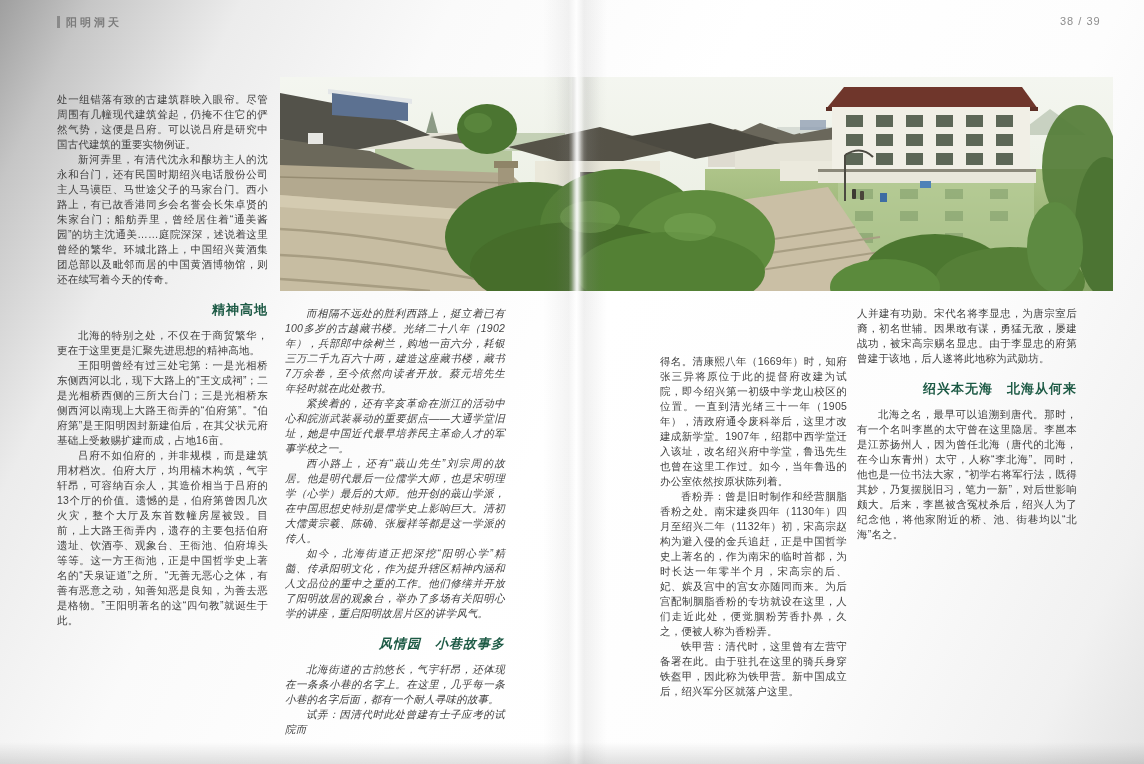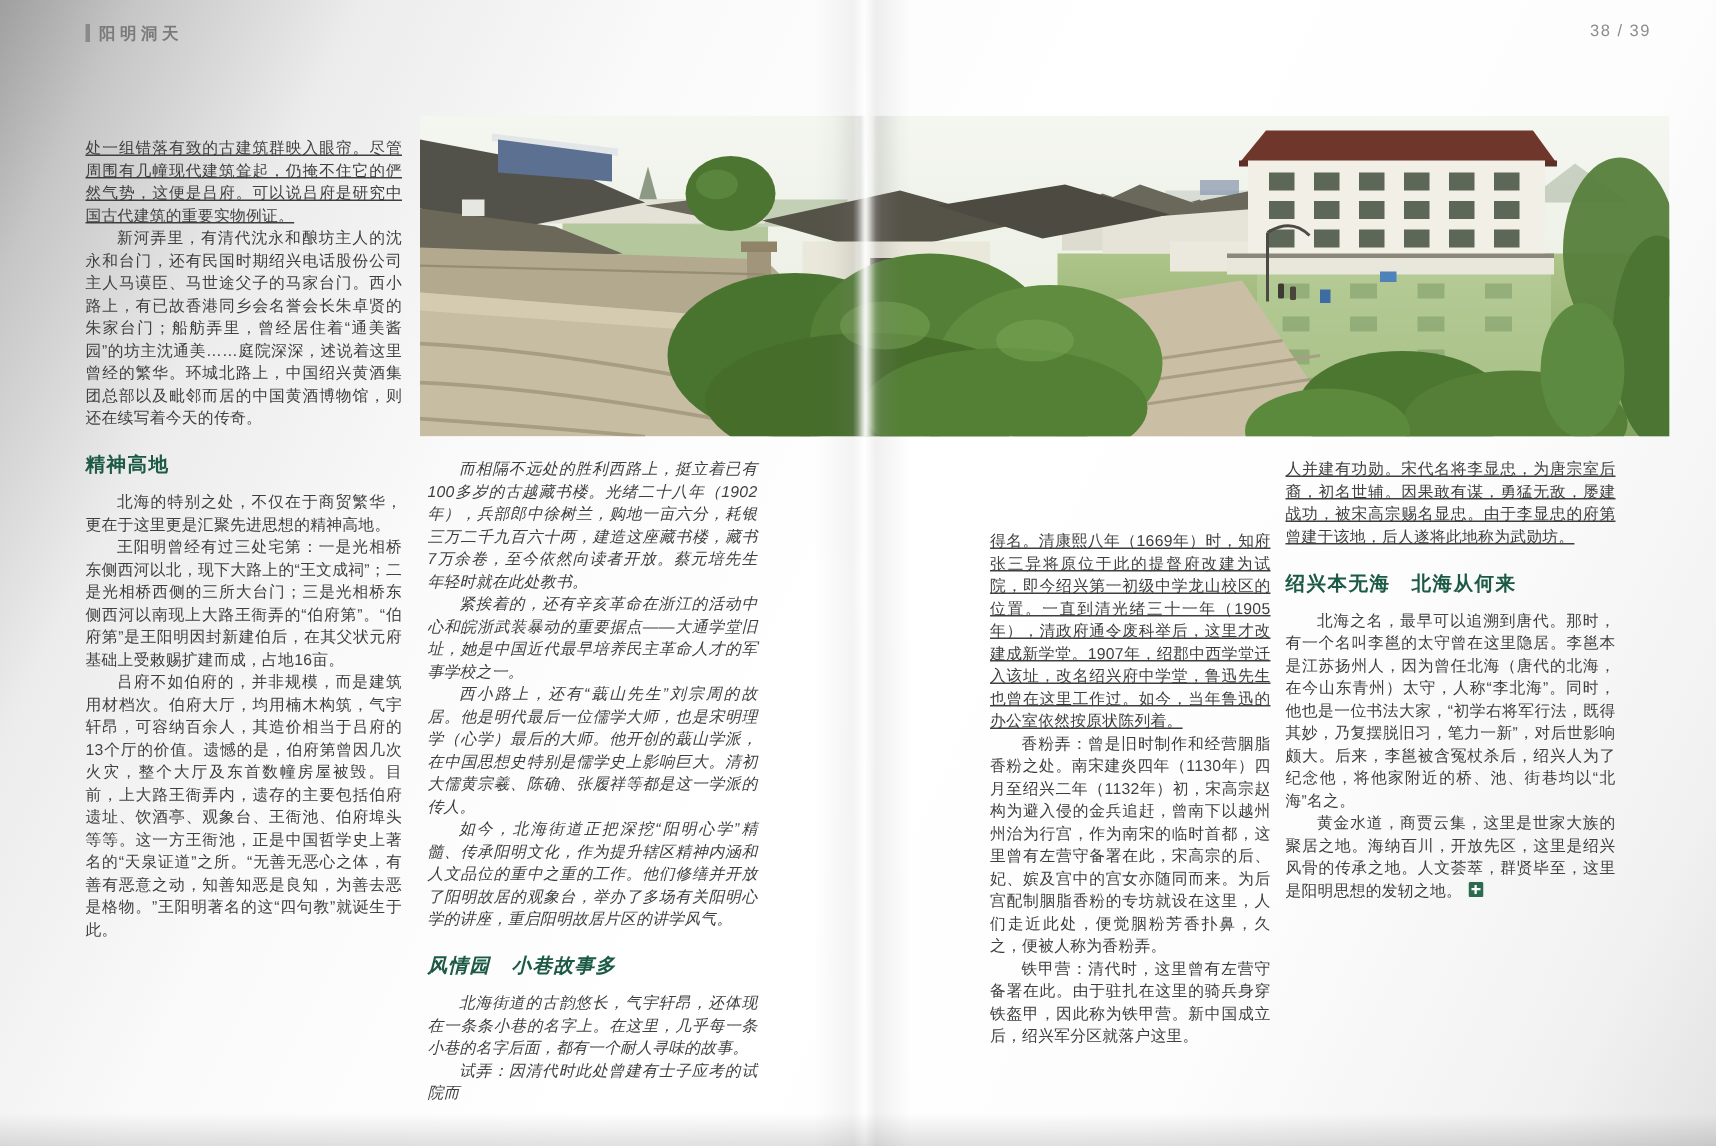--- a/index.html
+++ b/index.html
@@ -40,7 +40,7 @@
     text-align:justify;letter-spacing:0.2px;
   }
   .col p{margin:0;text-indent:2em;}
-  .col p.cont{text-indent:0;text-decoration:underline;}
+  .col p.cont{text-indent:0;}
   .sec{
     font-size:13px;line-height:15px;font-weight:bold;color:#1d5a45;
     text-align:left;margin:15px 0 11px;letter-spacing:1px;

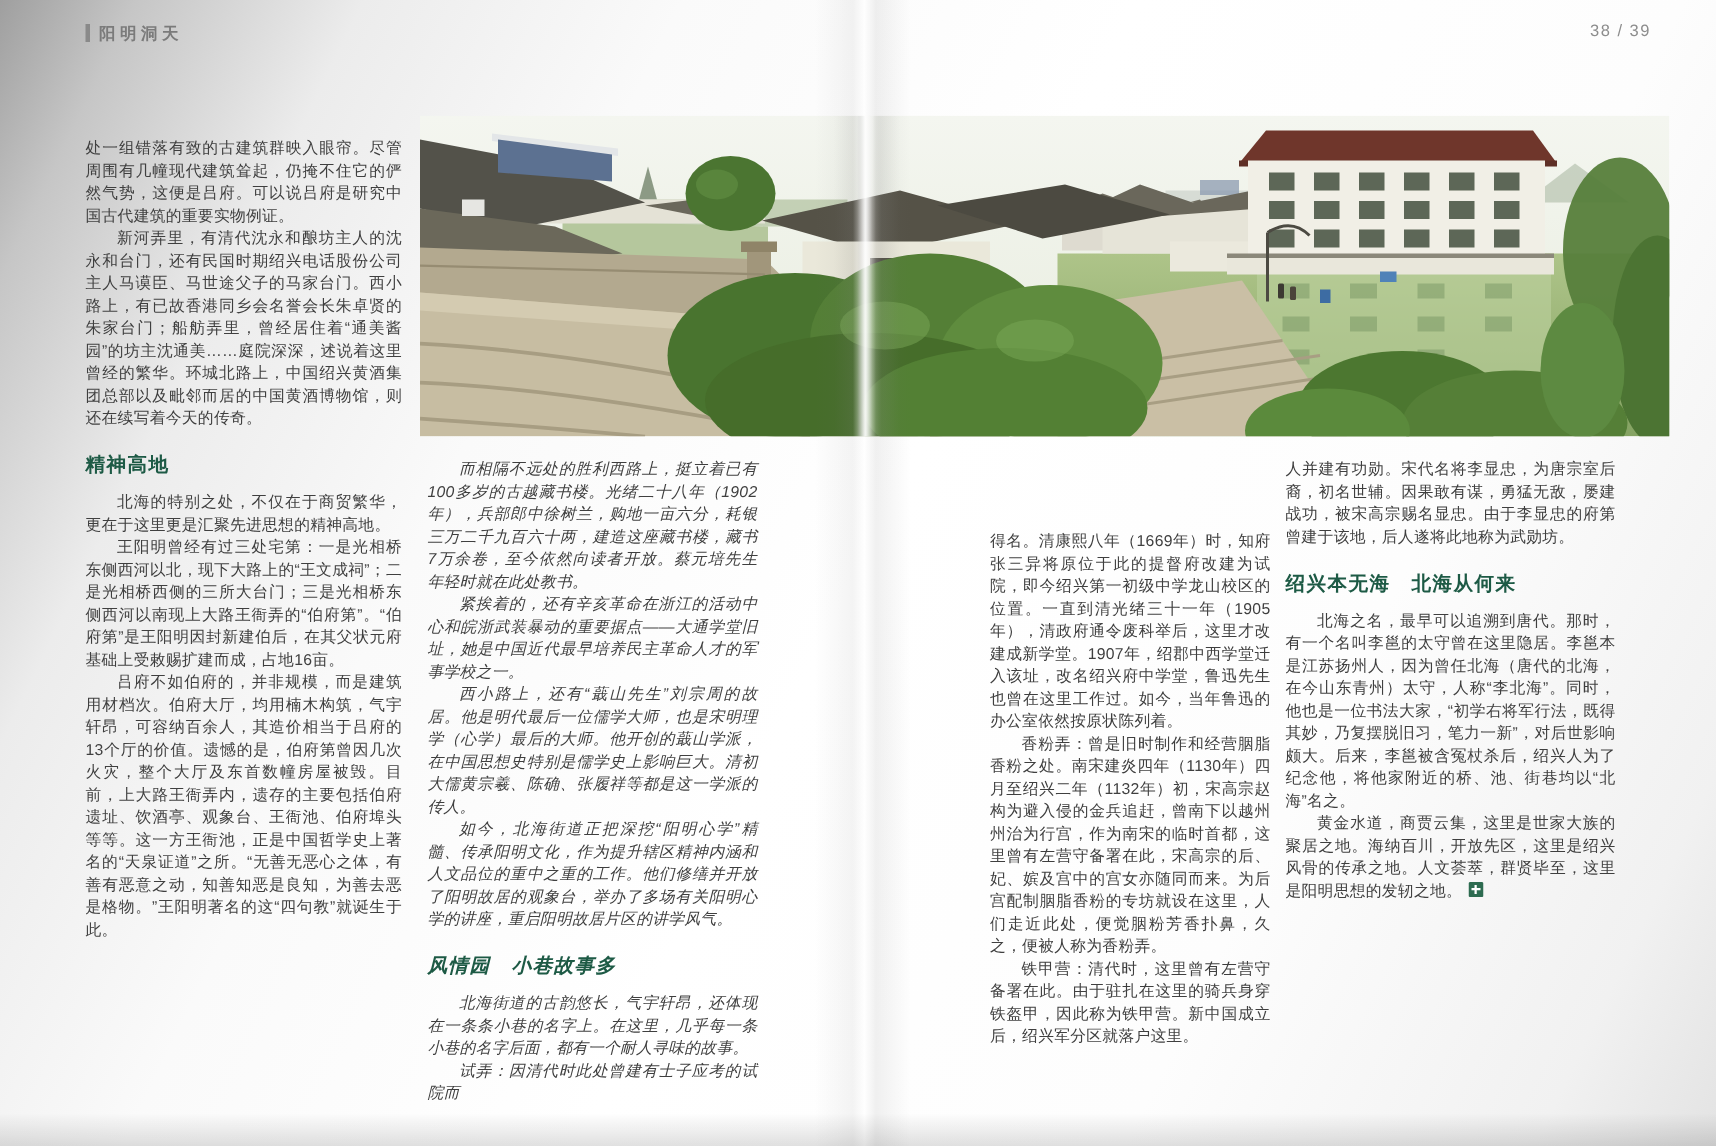--- a/index.html
+++ b/index.html
@@ -43,7 +43,7 @@
   .col p.cont{text-indent:0;}
   .sec{
     font-size:13px;line-height:15px;font-weight:bold;color:#1d5a45;
-    text-align:left;margin:15px 0 11px;letter-spacing:1px;
+    text-align:right;margin:15px 0 11px;letter-spacing:1px;
   }
   #colL1{left:57px;top:92px;width:211px;}
   #colL2{left:285px;top:306px;width:220px;font-style:italic;}

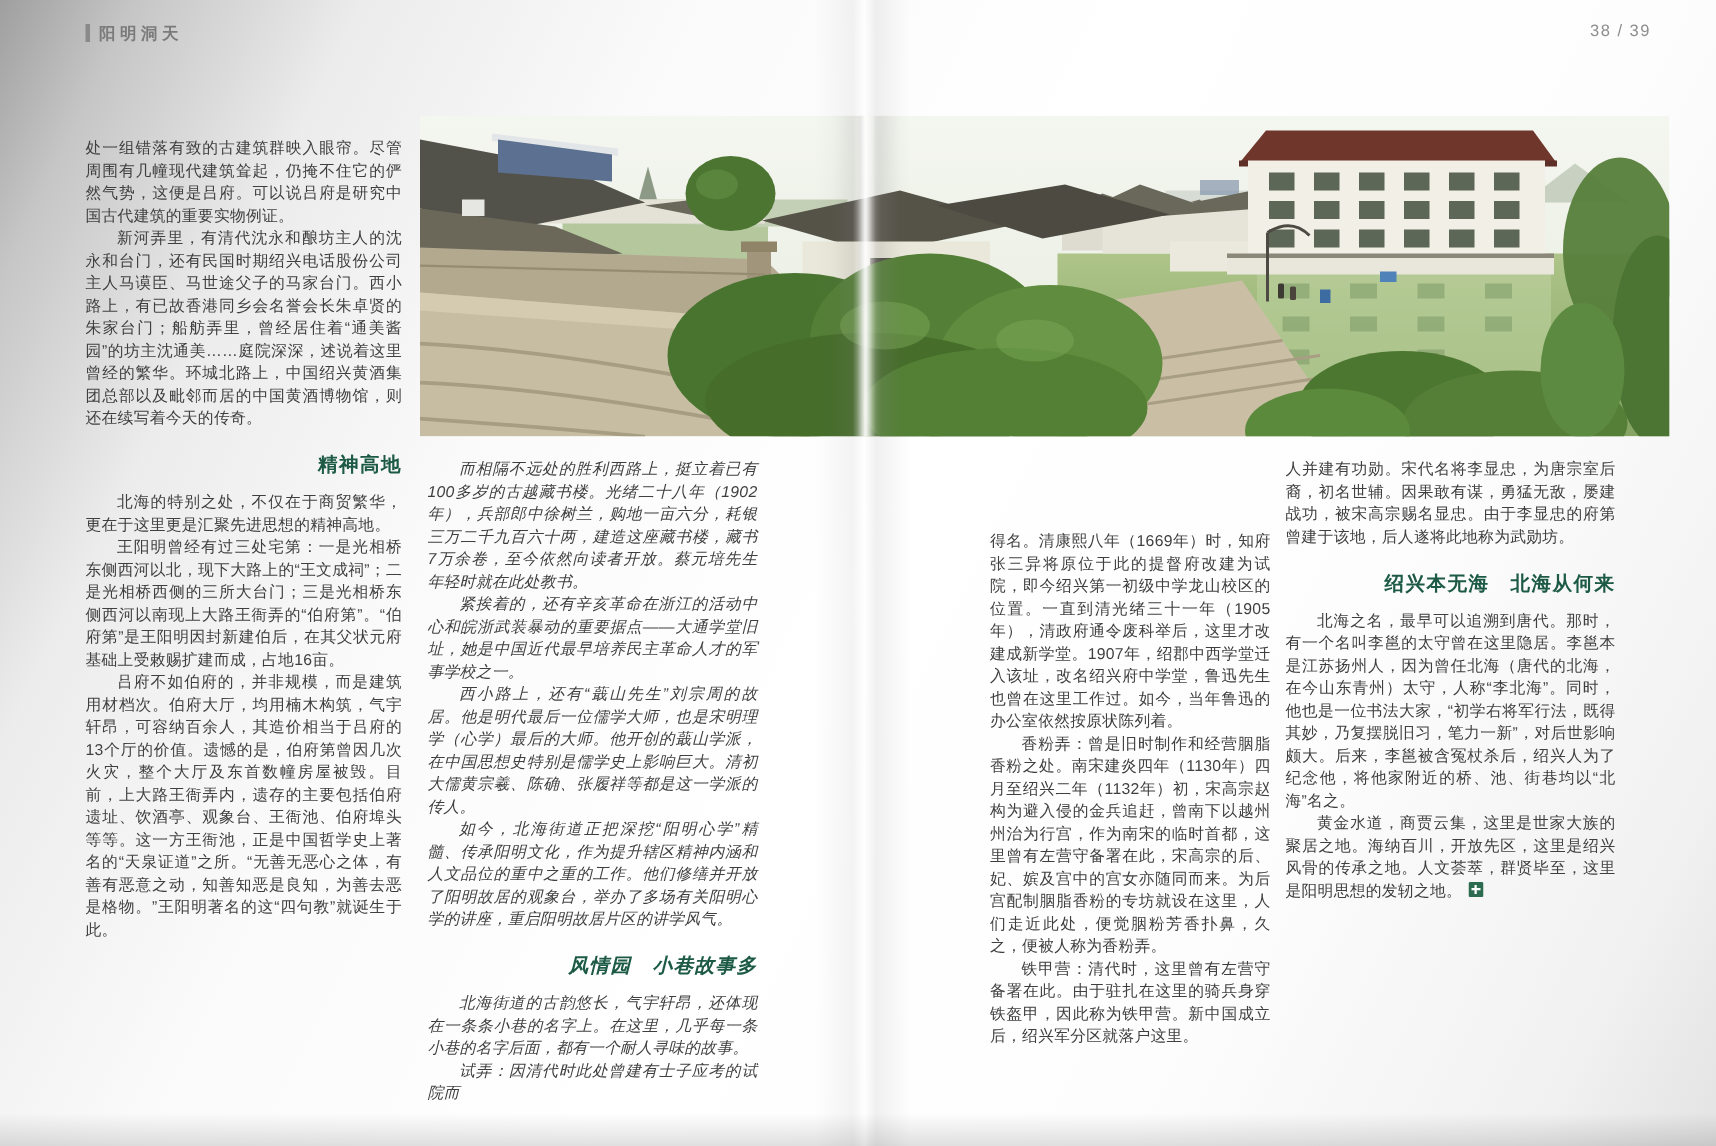--- a/index.html
+++ b/index.html
@@ -224,7 +224,7 @@
 
   <div class="col" id="colR1">
     <p class="cont">得名。清康熙八年（1669年）时，知府张三异将原位于此的提督府改建为试院，即今绍兴第一初级中学龙山校区的位置。一直到清光绪三十一年（1905年），清政府通令废科举后，这里才改建成新学堂。1907年，绍郡中西学堂迁入该址，改名绍兴府中学堂，鲁迅先生也曾在这里工作过。如今，当年鲁迅的办公室依然按原状陈列着。</p>
-    <p>香粉弄：曾是旧时制作和经营胭脂香粉之处。南宋建炎四年（1130年）四月至绍兴二年（1132年）初，宋高宗赵构为避入侵的金兵追赶，曾南下以越州州治为行宫，作为南宋的临时首都，这里曾有左营守备署在此，宋高宗的后、妃、嫔及宫中的宫女亦随同而来。为后宫配制胭脂香粉的专坊就设在这里，人们走近此处，便觉胭粉芳香扑鼻，久之，便被人称为香粉弄。</p>
+    <p>香粉弄：曾是旧时制作和经营胭脂香粉之处。南宋建炎四年（1130年）四月至绍兴二年（1132年）初，宋高宗赵构为避入侵的金兵追赶，正是中国哲学史上著名的，作为南宋的临时首都，为时长达一年零半个月，宋高宗的后、妃、嫔及宫中的宫女亦随同而来。为后宫配制胭脂香粉的专坊就设在这里，人们走近此处，便觉胭粉芳香扑鼻，久之，便被人称为香粉弄。</p>
     <p>铁甲营：清代时，这里曾有左营守备署在此。由于驻扎在这里的骑兵身穿铁盔甲，因此称为铁甲营。新中国成立后，绍兴军分区就落户这里。</p>
   </div>
 

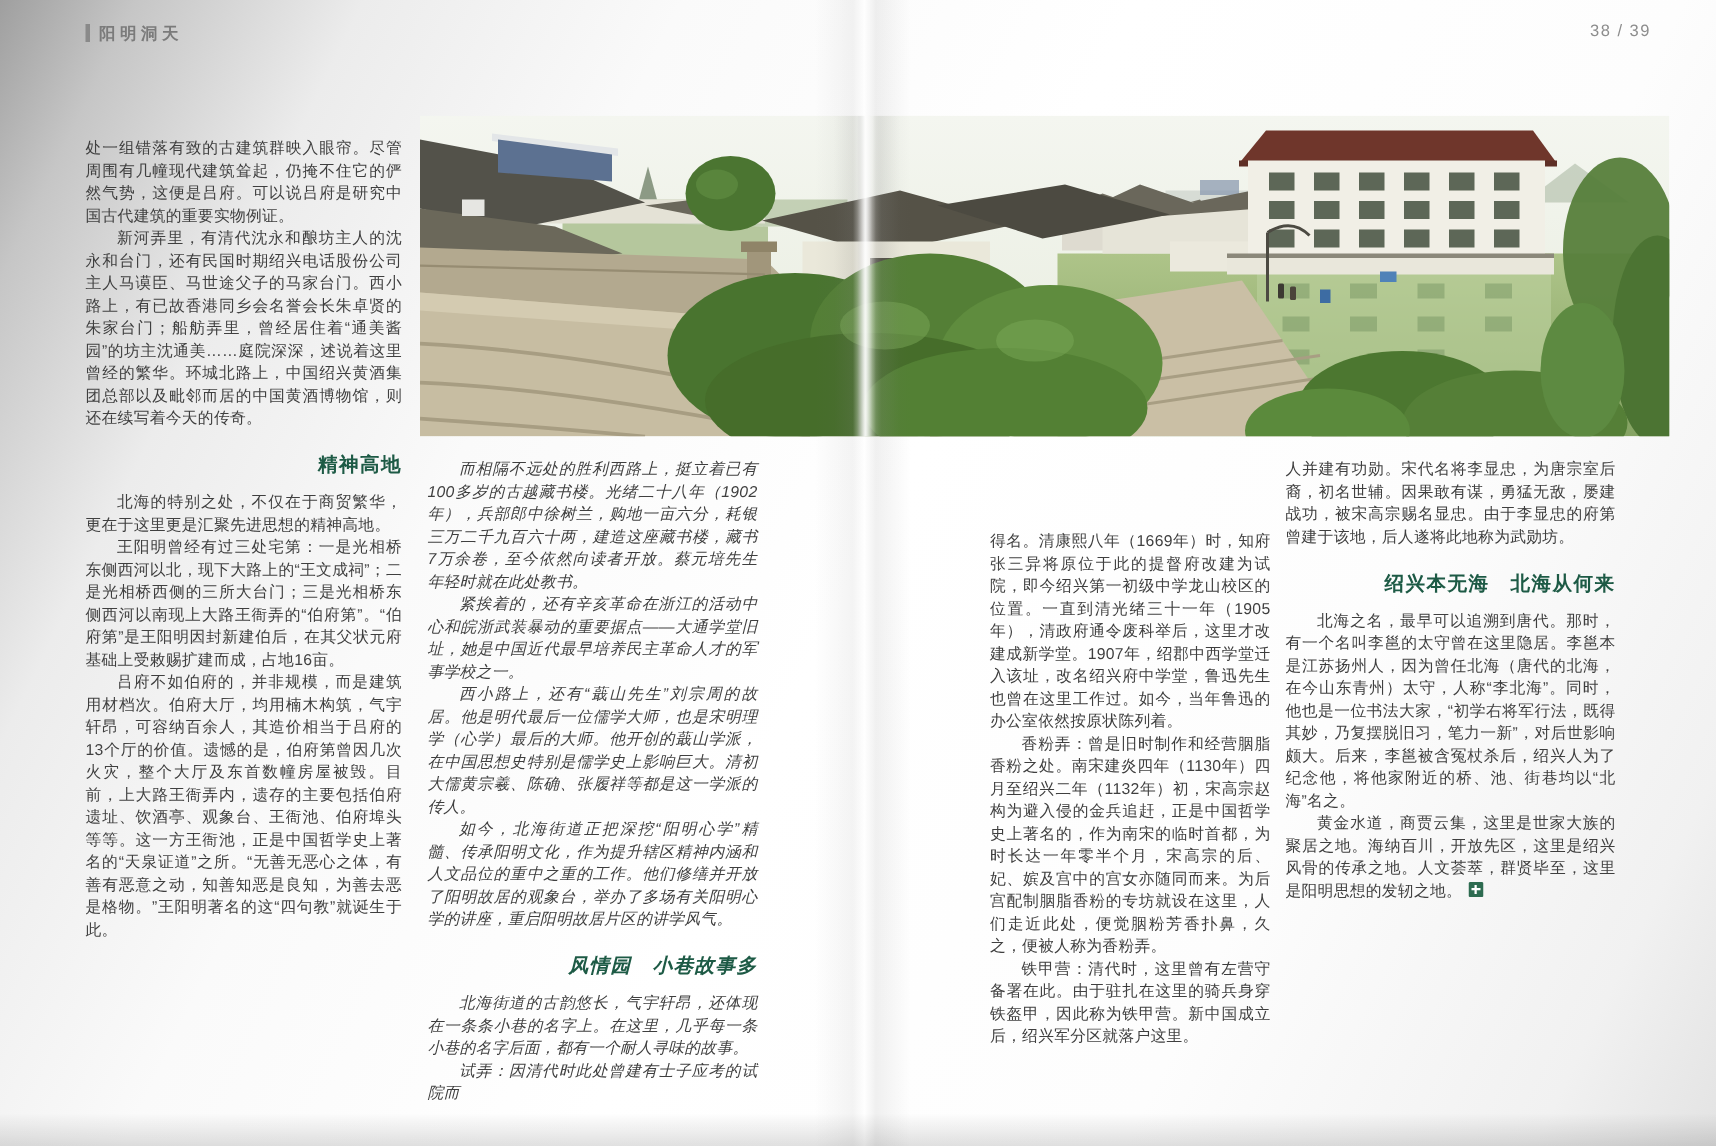--- a/index.html
+++ b/index.html
@@ -232,9 +232,6 @@
     <p class="cont">人并建有功勋。宋代名将李显忠，为唐宗室后裔，初名世辅。因果敢有谋，勇猛无敌，屡建战功，被宋高宗赐名显忠。由于李显忠的府第曾建于该地，后人遂将此地称为武勋坊。</p>
     <div class="sec">绍兴本无海　北海从何来</div>
     <p>北海之名，最早可以追溯到唐代。那时，有一个名叫李邕的太守曾在这里隐居。李邕本是江苏扬州人，因为曾任北海（唐代的北海，在今山东青州）太守，人称“李北海”。同时，他也是一位书法大家，“初学右将军行法，既得其妙，乃复摆脱旧习，笔力一新”，对后世影响颇大。后来，李邕被含冤杖杀后，绍兴人为了纪念他，将他家附近的桥、池、街巷均以“北海”名之。</p>
-    <p>
-      <span>黄金水道，商贾云集，这里是世家大族的聚居之地。海纳百川，开放先区，这里是绍兴风骨的传承之地。人文荟萃，群贤毕至，这里是阳明思想的发轫之地。</span><span class="seal"></span>
-    </p>
   </div>
 
   <div class="gutter"></div>

